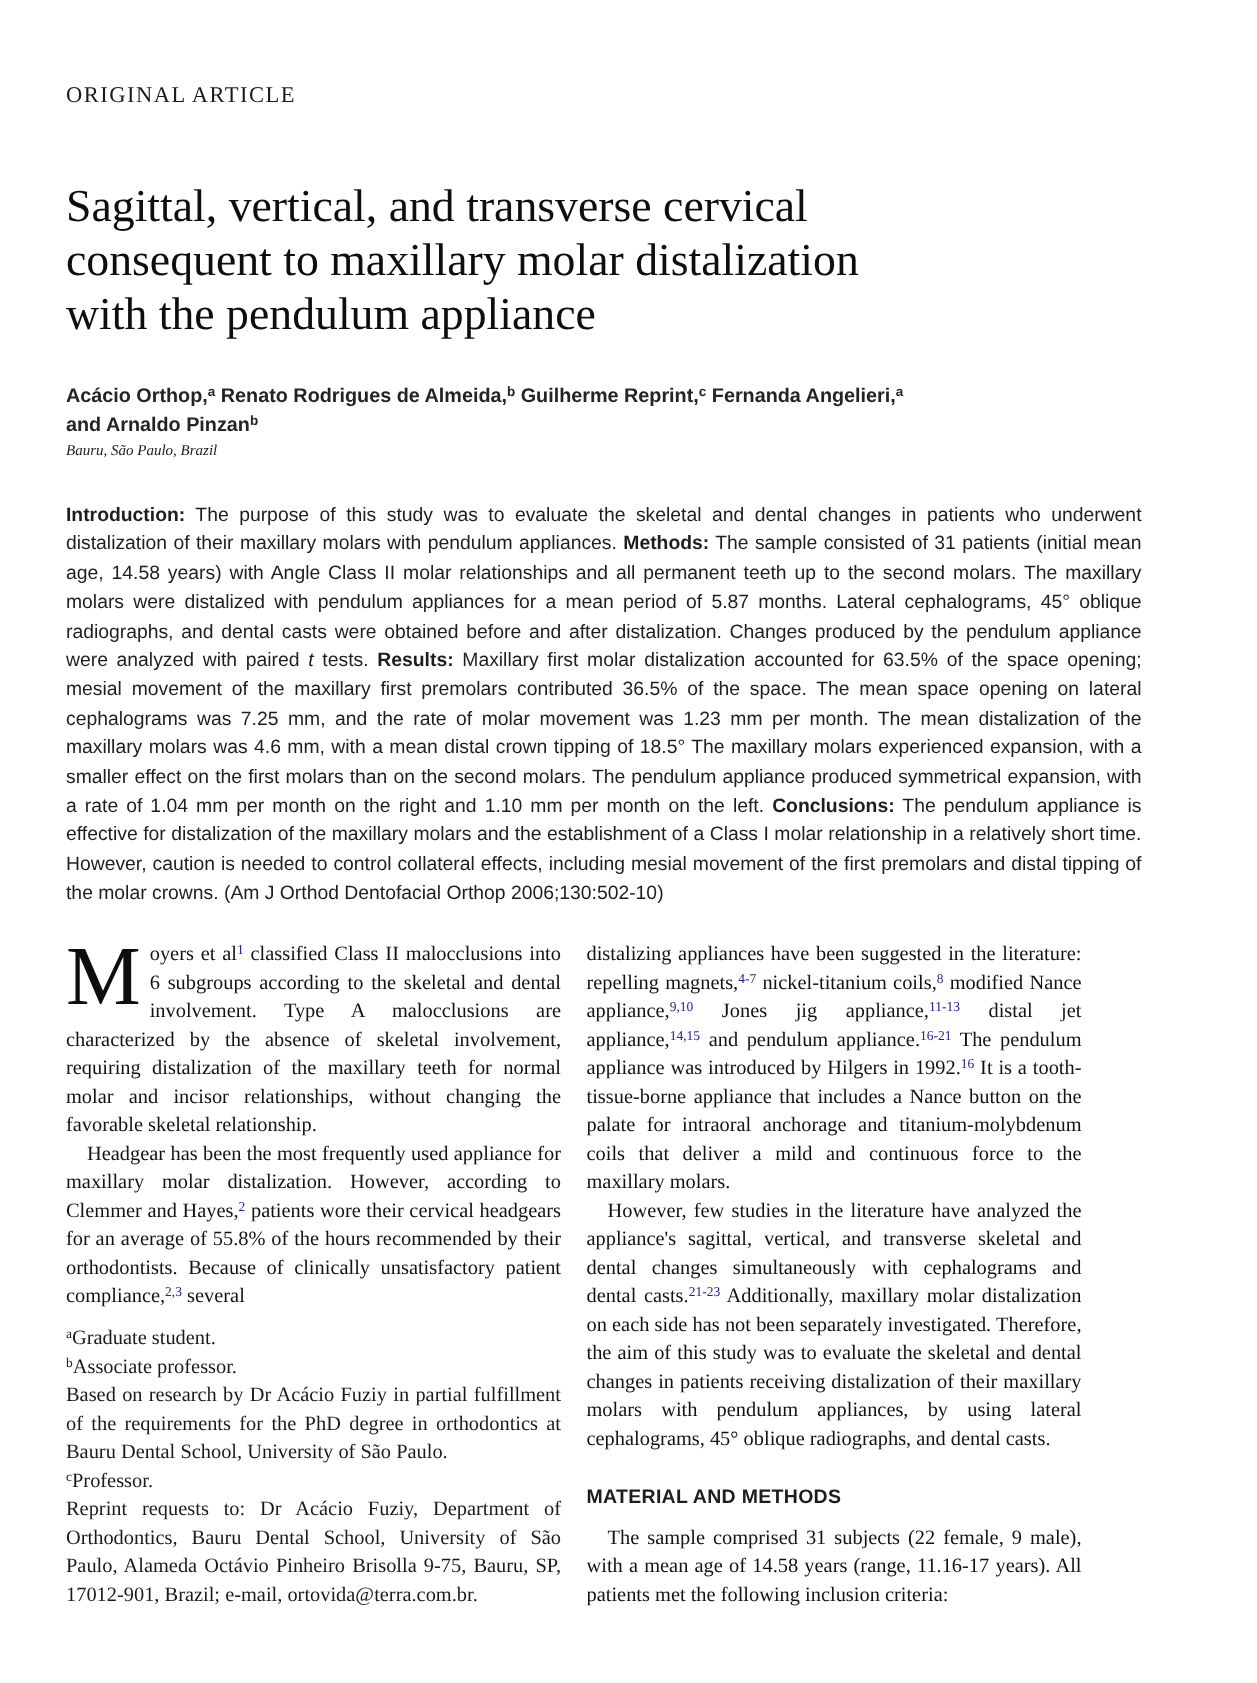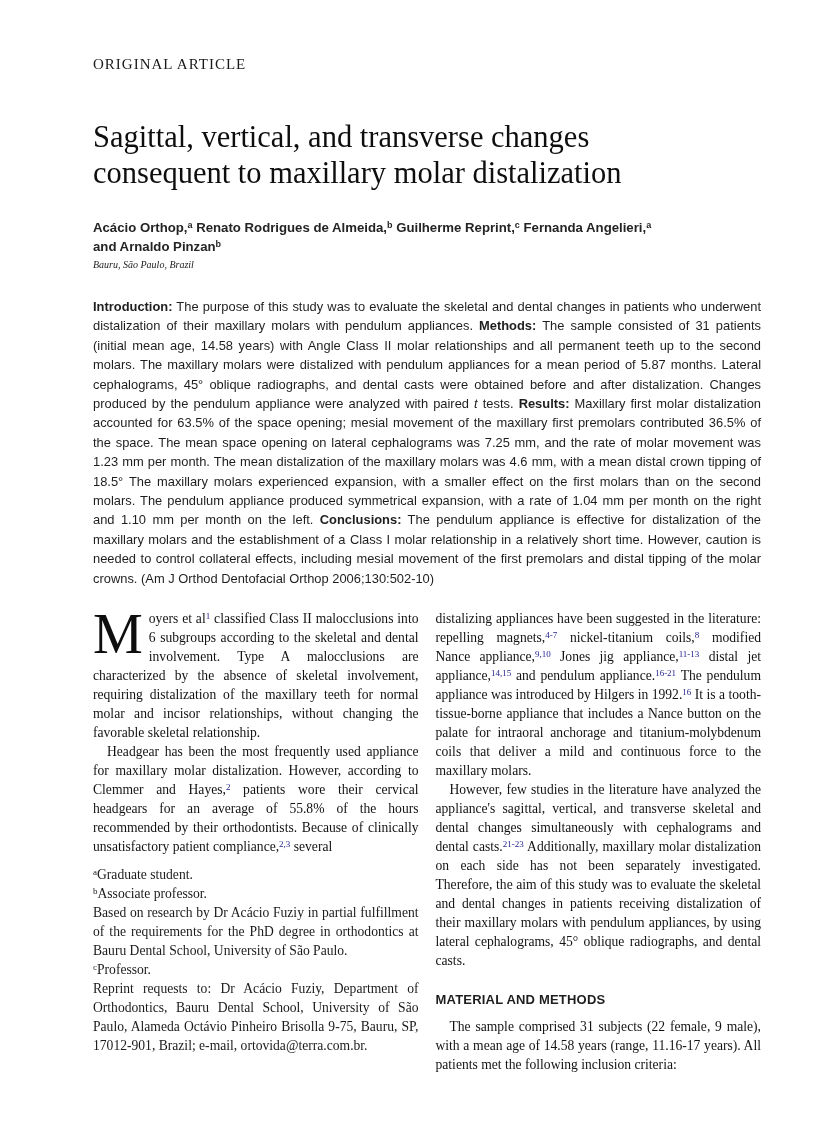--- a/index.html
+++ b/index.html
@@ -5,7 +5,7 @@
   html,body{margin:0;padding:0;background:#fff;}
   .page{
     width:838px;height:1122px;background:#ffffff;box-sizing:border-box;
-    padding:56px 77px 0 93px;position:relative;overflow:hidden;
+    padding:56px 77px 0 44px;position:relative;overflow:hidden;
     font-family:"Liberation Serif",serif;color:#121212;
   }
   .kicker{font-size:15px;letter-spacing:1px;color:#1a1a1a;}

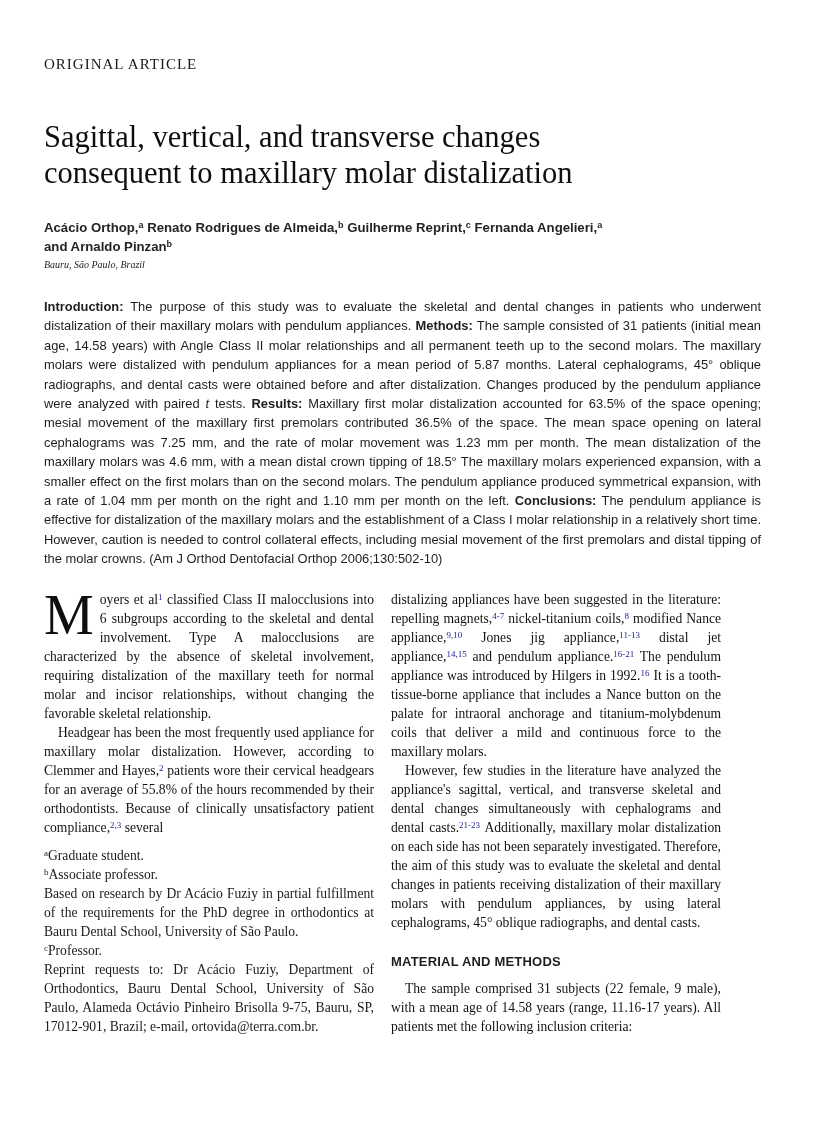--- a/index.html
+++ b/index.html
@@ -46,7 +46,7 @@
   <div class="kicker">ORIGINAL ARTICLE</div>
 
   <div class="title">
-    <div>Sagittal, vertical, and transverse changes</div>
+    <div>Sagittal, vertical, and transverse cervical</div>
     <div>consequent to maxillary molar distalization</div>
   </div>
 

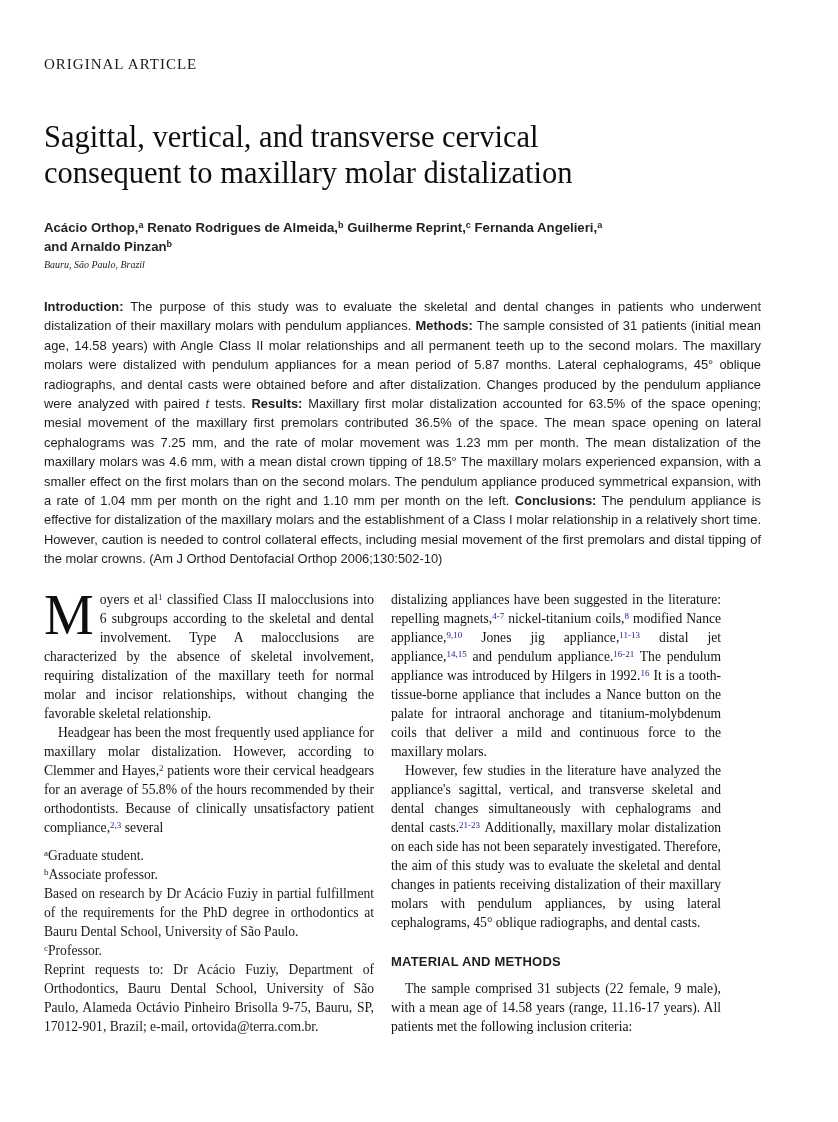--- a/index.html
+++ b/index.html
@@ -48,6 +48,7 @@
   <div class="title">
     <div>Sagittal, vertical, and transverse cervical</div>
     <div>consequent to maxillary molar distalization</div>
+    <div>with the pendulum appliance</div>
   </div>
 
   <div class="authors"><span>Acácio Orthop,</span><sup>a</sup><span> Renato Rodrigues de Almeida,</span><sup>b</sup><span> Guilherme Reprint,</span><sup>c</sup><span> Fernanda Angelieri,</span><sup>a</sup><br><span>and Arnaldo Pinzan</span><sup>b</sup></div>

